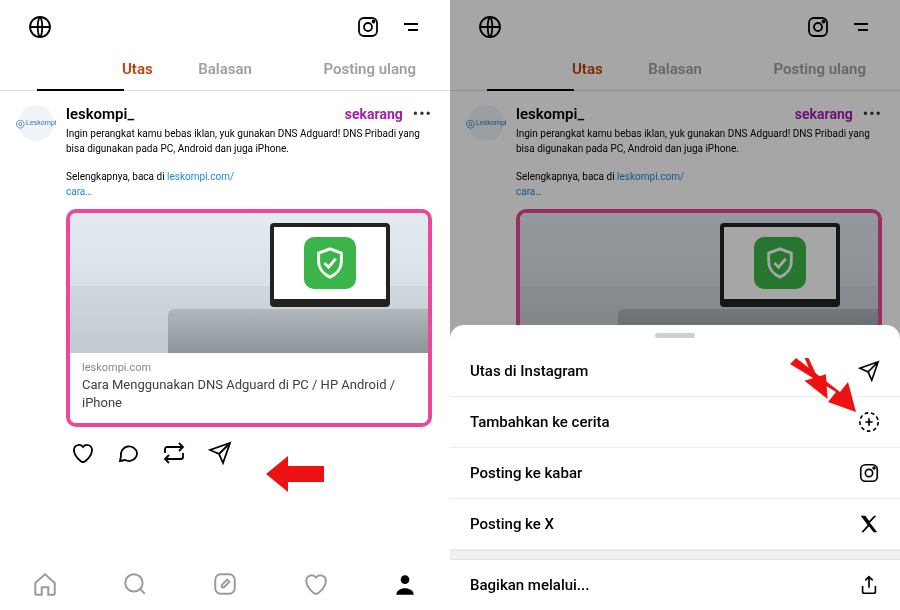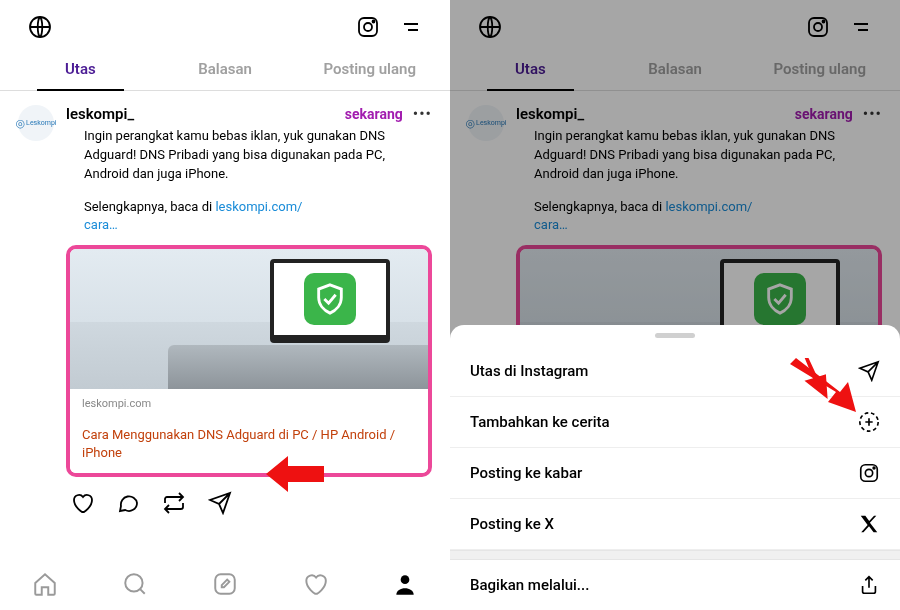--- a/index.html
+++ b/index.html
@@ -13,7 +13,7 @@
     .icon { display:inline-flex; }
     .tabs { display:flex; border-bottom: 1px solid #ddd; padding: 0 8px; }
     .tab { flex:1; text-align:center; padding: 10px 0 12px; font-size:15px; font-weight:600; color:#a0a0a0; position:relative; }
-    .tab.active { color:#4c1d95; }
+    .tab.active { color:#c2410c;text-align:right; }
     .tab.active::after { content:''; position:absolute; left:20%; right:20%; bottom:-1px; height:2px; background:#000; }
     .post { padding: 14px 18px 0 18px; display:flex; }
     .avatar { width:36px; height:36px; border-radius:50%; background:#f0f4f8; margin-right:12px; display:flex; align-items:center; justify-content:center; font-size:7px; color:#2a7ab8; font-weight:400; flex-shrink:0; }

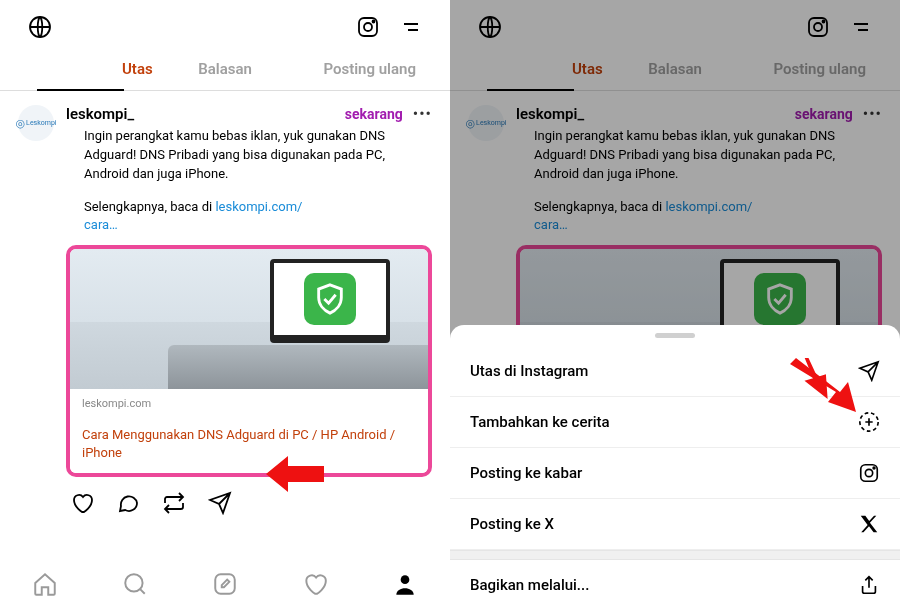--- a/index.html
+++ b/index.html
@@ -24,7 +24,7 @@
     .post-head-right { display:flex; align-items:center; gap:10px; }
     .timestamp { font-size:14px; color:#a21caf;font-weight:bold; }
     .more { font-size:16px; color:#333; letter-spacing:1px; line-height:1; }
-    .post-text { font-size:13px; line-height:1.45; color:#000; margin-top:4px;margin-left:18px; }
+    .post-text { font-size:10px; line-height:1.45; color:#000; margin-top:4px; }
     .link { color:#1a8cd8; }
     .card { margin-top:10px; border:4px solid #ec4899; border-radius:10px; overflow:hidden; }
     .card-img { height:140px; background:linear-gradient(180deg,#e3ebf1 0%, #d8e1e8 52%, #cfd8df 52%, #c2cbd2 100%); position:relative; }

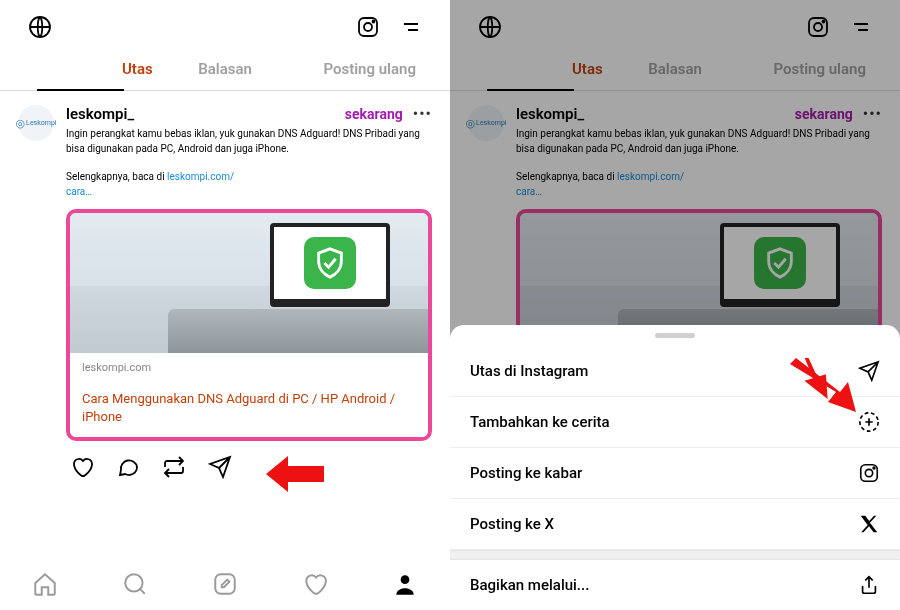--- a/index.html
+++ b/index.html
@@ -34,7 +34,7 @@
     .kb { position:absolute; right:0; bottom:0; width:260px; height:44px; background:linear-gradient(180deg,#b0b8be,#8d949a); border-top-left-radius:6px; }
     .card-meta { padding:8px 12px 12px; background:#fff; }
     .card-domain { font-size:11px; color:#888; }
-    .card-title { font-size:13px; color:#c2410c; line-height:1.35; margin-top:16px; }
+    .card-title { font-size:13px; color:#404040; line-height:1.35; margin-top:2px; }
     .actions { display:flex; gap:22px; padding:14px 4px; align-items:center; }
     .action-ic { width:24px; height:24px; }
     .red-arrow { position:absolute; }

